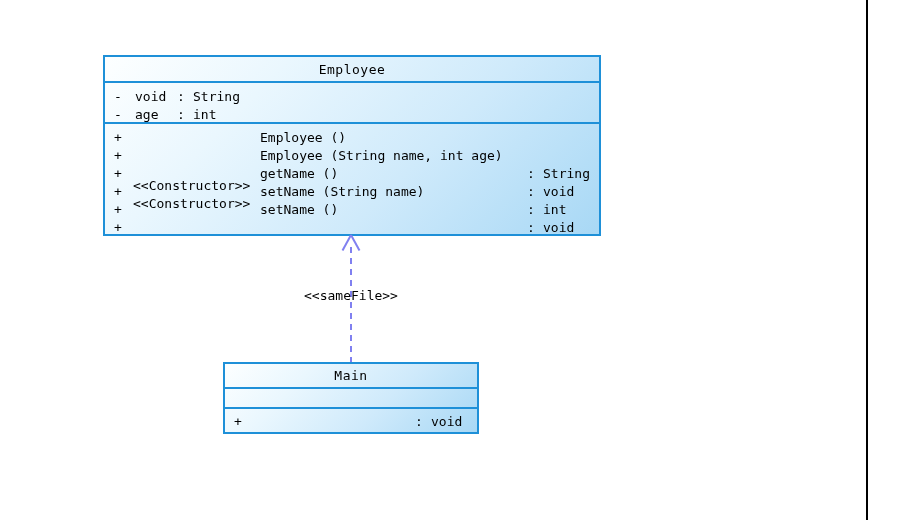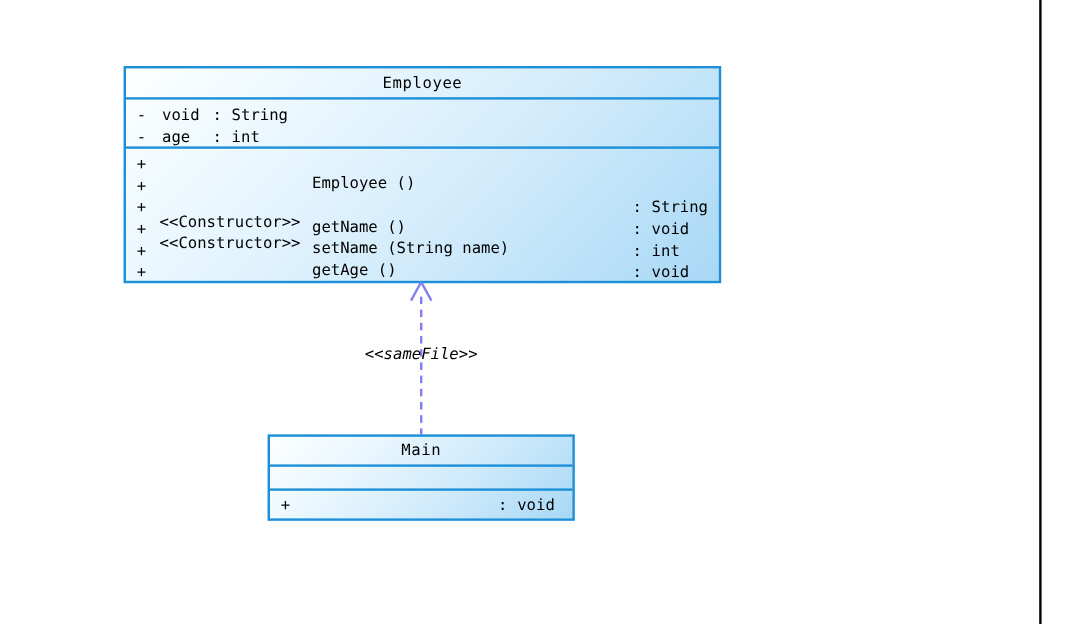--- a/index.html
+++ b/index.html
@@ -116,7 +116,7 @@
   .meth-name {
     position: absolute;
     left: 155px;
-    top: 16px;
+    top: 0;
   }
   .meth-sep {
     position: absolute;

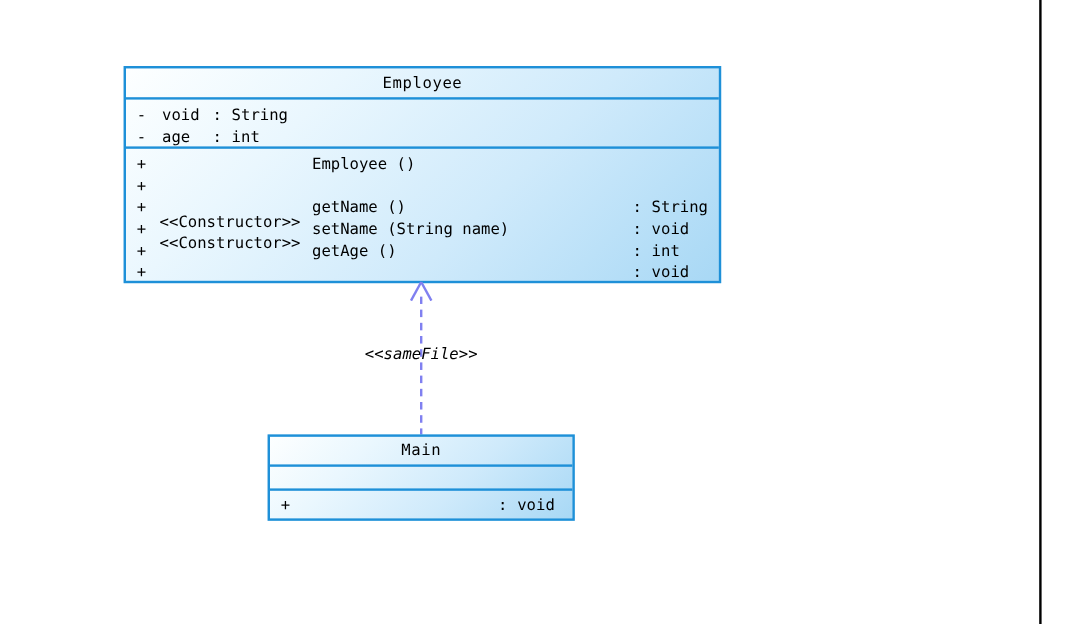--- a/index.html
+++ b/index.html
@@ -244,6 +244,7 @@
       <div class="member-row">
         <span class="vis">+</span>
         <span class="stereo">&lt;&lt;Constructor&gt;&gt;</span>
+        <span class="meth-name">Employee (String name, int age)</span>
         <span class="meth-sep"></span>
         <span class="meth-type"></span>
       </div>

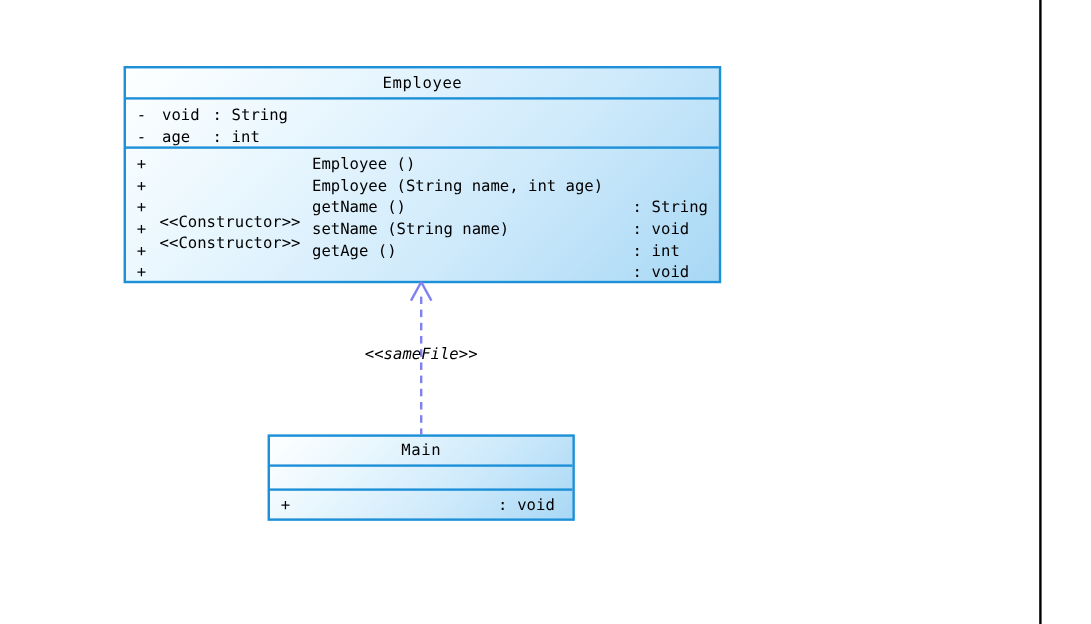--- a/index.html
+++ b/index.html
@@ -268,7 +268,7 @@
       <div class="member-row">
         <span class="vis">+</span>
         <span class="stereo"></span>
-        <span class="meth-name">getAge ()</span>
+        <span class="meth-name">setName ()</span>
         <span class="meth-sep">:</span>
         <span class="meth-type">int</span>
       </div>

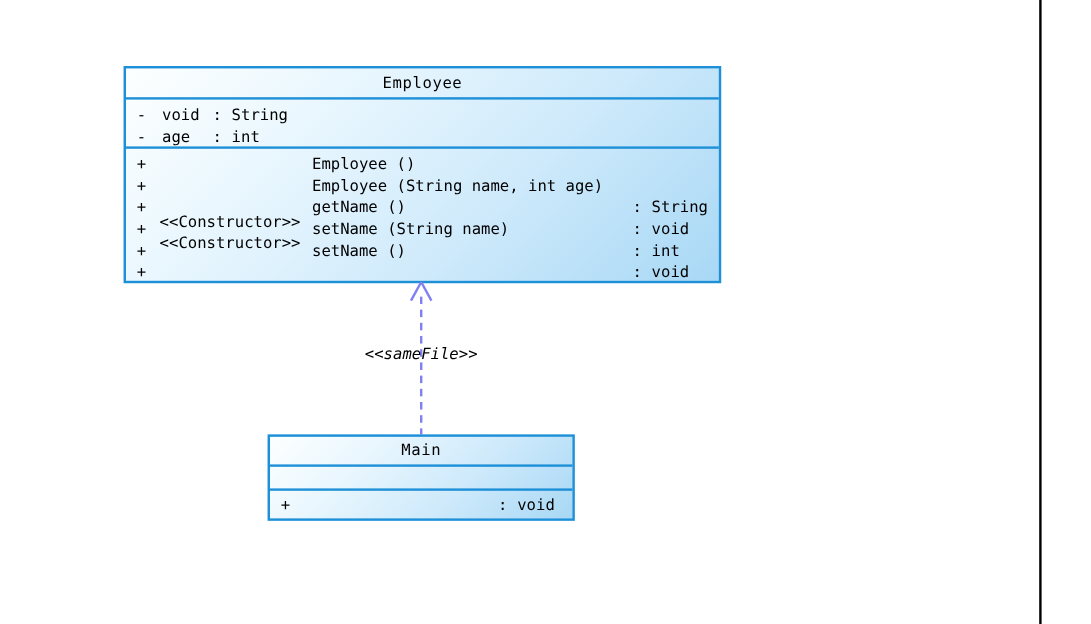--- a/index.html
+++ b/index.html
@@ -199,7 +199,6 @@
     line-height: 15px;
     color: #000000;
     white-space: pre;
-    font-style: italic;
   }
 </style>
 </head>

